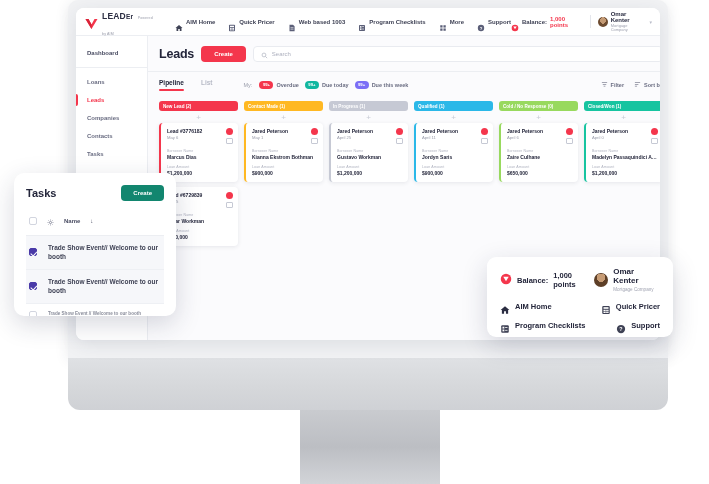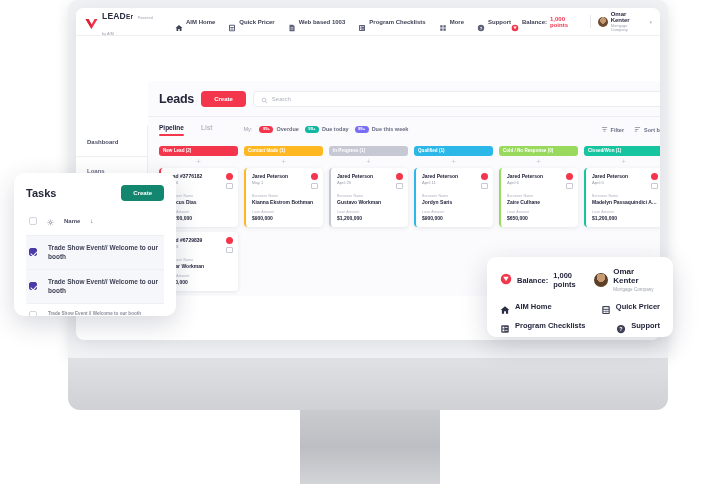--- a/index.html
+++ b/index.html
@@ -74,7 +74,7 @@
   .caret { font-size: 5px; color: #b9bcc8; margin-left: 1px; }
 
   
-  .body { display: flex; height: 304px; align-items: center; }
+  .body { display: flex; height: 304px; }
 
   .sidebar { width: 72px; flex: 0 0 72px; background: #fff; border-right: 1px solid #eceef2; padding-top: 8px; }
   .side-item { position: relative; height: 18px; display: flex; align-items: center; padding-left: 11px;

